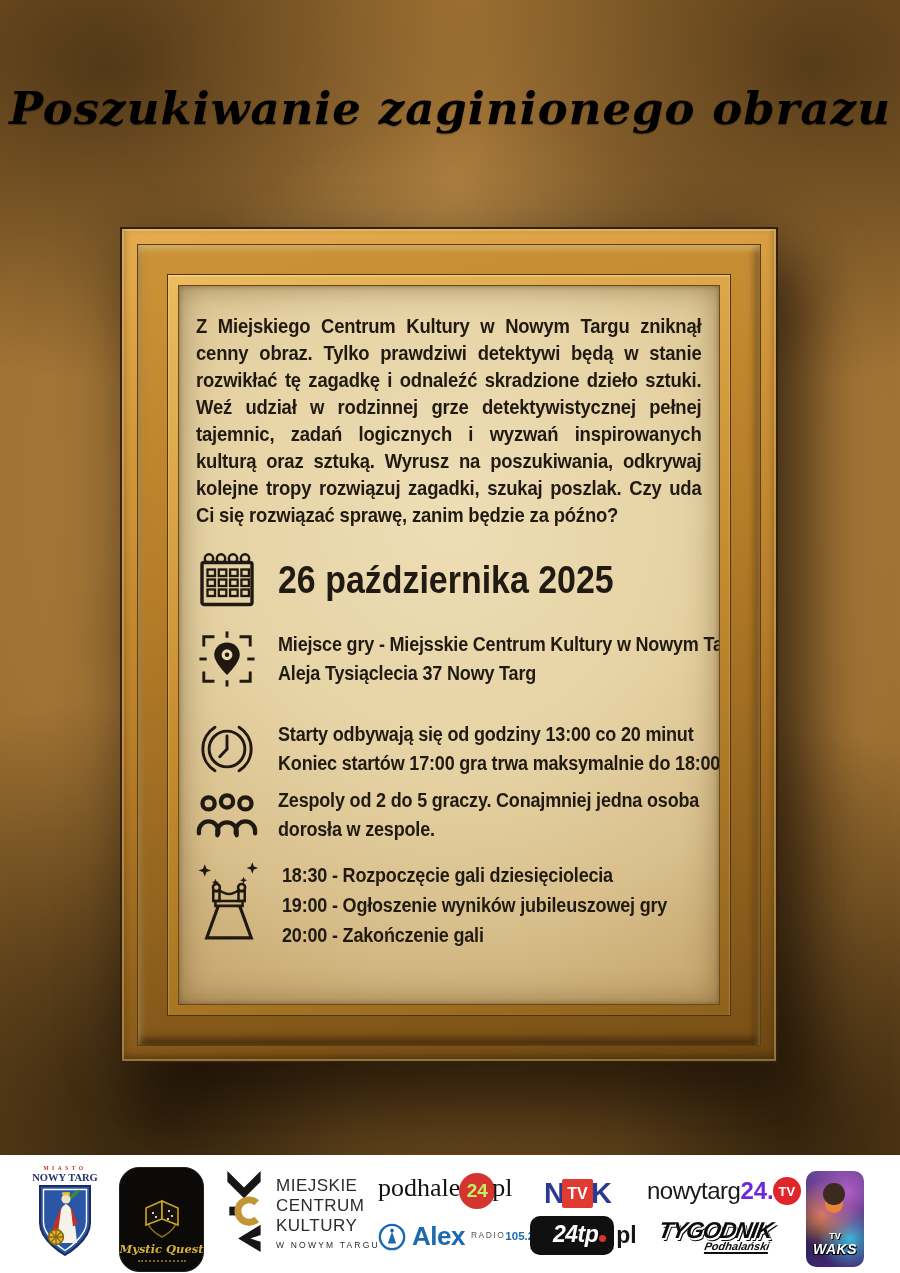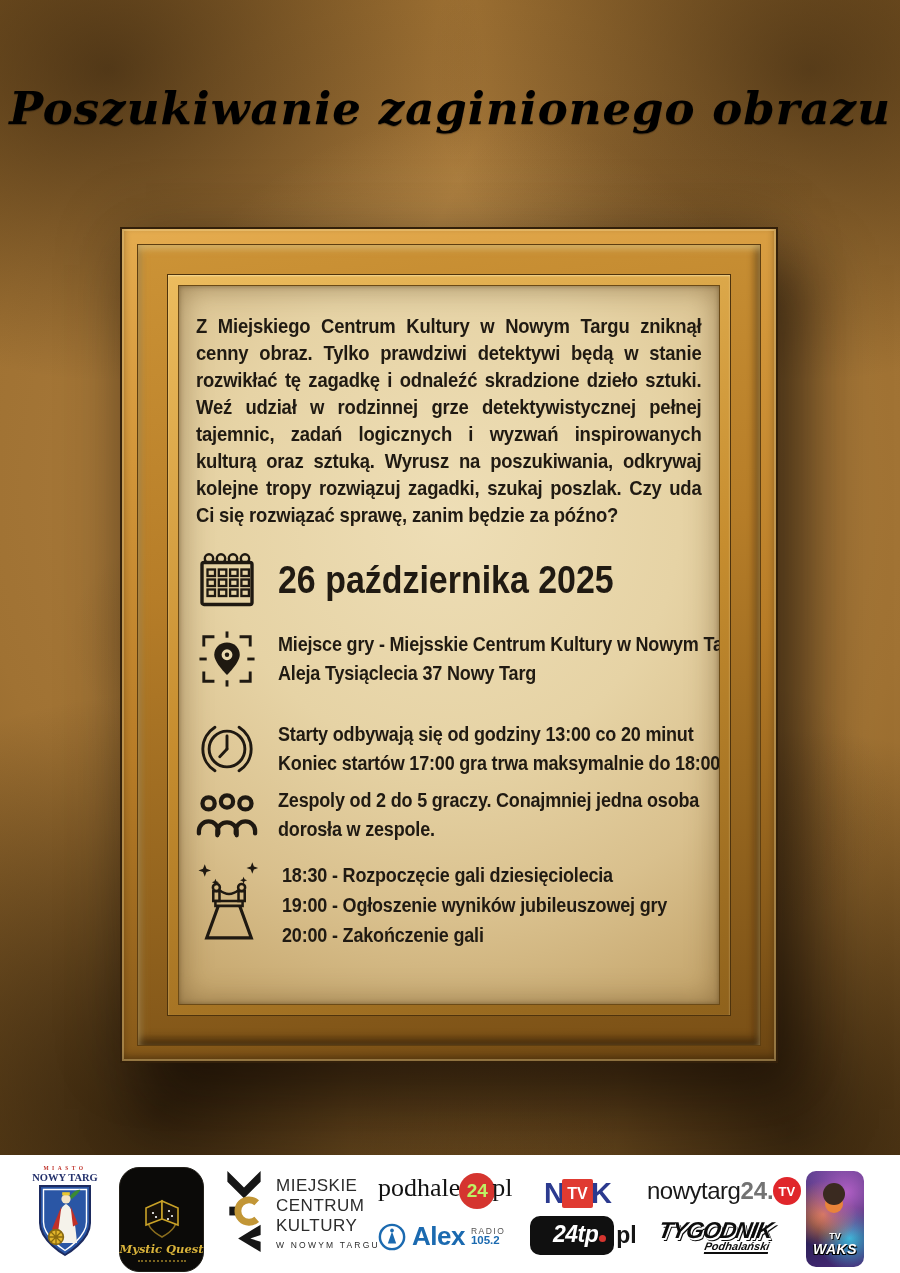--- a/index.html
+++ b/index.html
@@ -114,7 +114,7 @@
   
   .nt24{left:627px;top:22px;display:flex;align-items:center;}
   .nt24-black{font-size:24px;color:#1a1a1a;letter-spacing:-.5px;}
-  .nt24-red{font-size:24px;color:#737373;font-weight:bold;}
+  .nt24-red{font-size:24px;color:#6d28d9;font-weight:bold;}
   .nt24-ball{width:28px;height:28px;border-radius:50%;background:#e0262b;color:#fff;
       font-size:13px;font-weight:800;display:flex;align-items:center;justify-content:center;margin-left:-1px;}
   

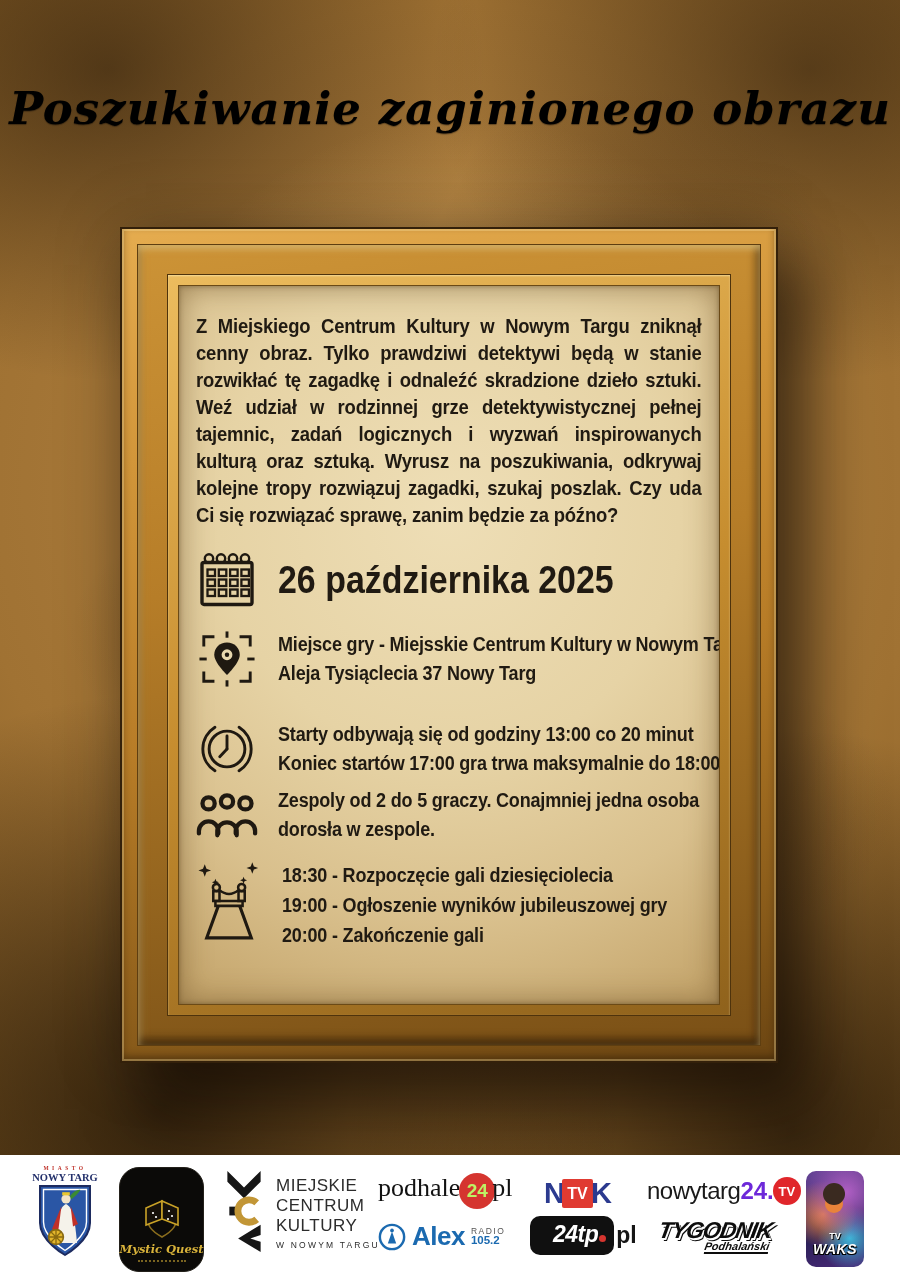--- a/index.html
+++ b/index.html
@@ -97,7 +97,7 @@
   
   .alex{left:358px;top:66px;display:flex;align-items:center;gap:6px;}
   .alex-name{color:#1b6ab0;font-size:26px;font-weight:bold;letter-spacing:-.5px;}
-  .alex-right{display:flex;flex-direction:column;line-height:1;}
+  .alex-right{display:flex;flex-direction:row;line-height:1;}
   .alex-radio{font-size:8.5px;letter-spacing:1.5px;color:#555;}
   .alex-freq{font-size:11.5px;font-weight:bold;color:#1b6ab0;}
   

